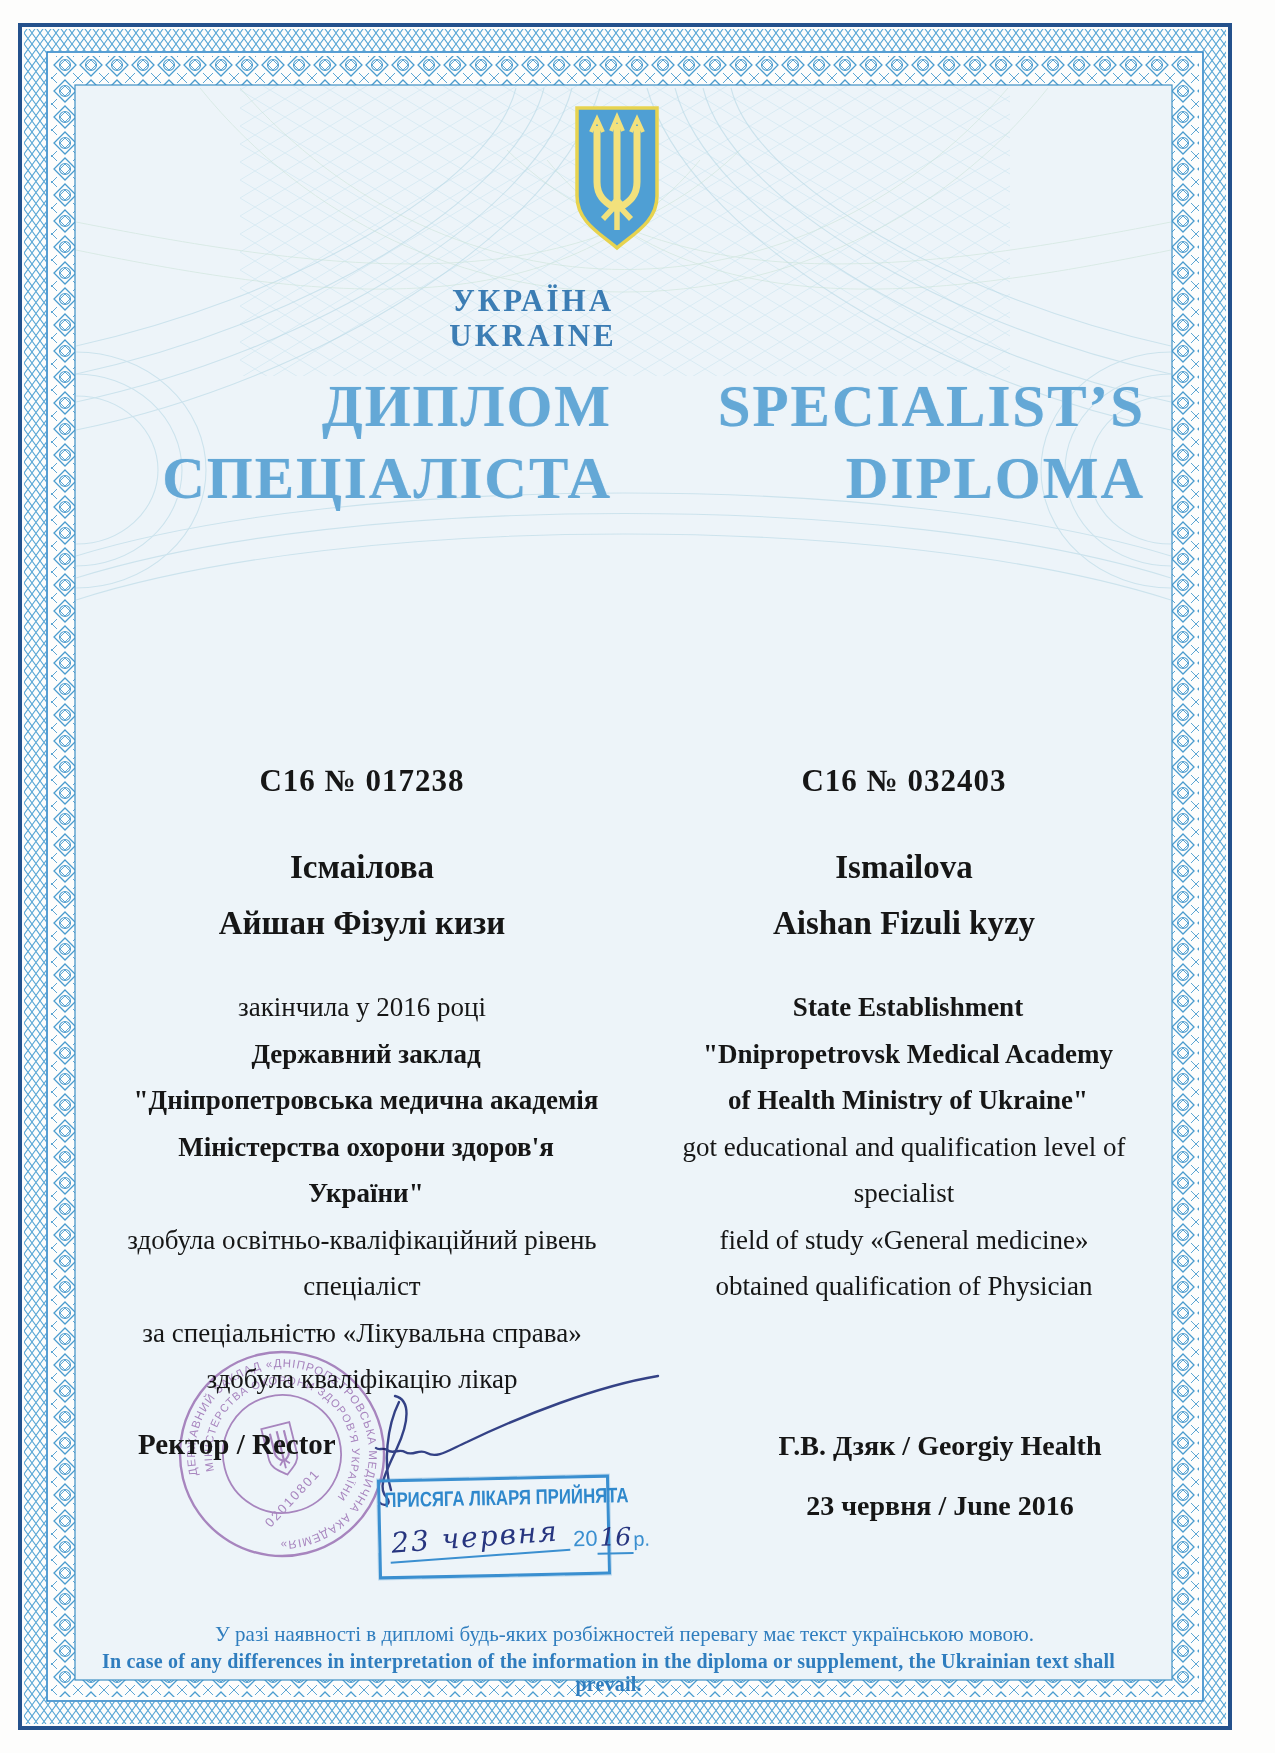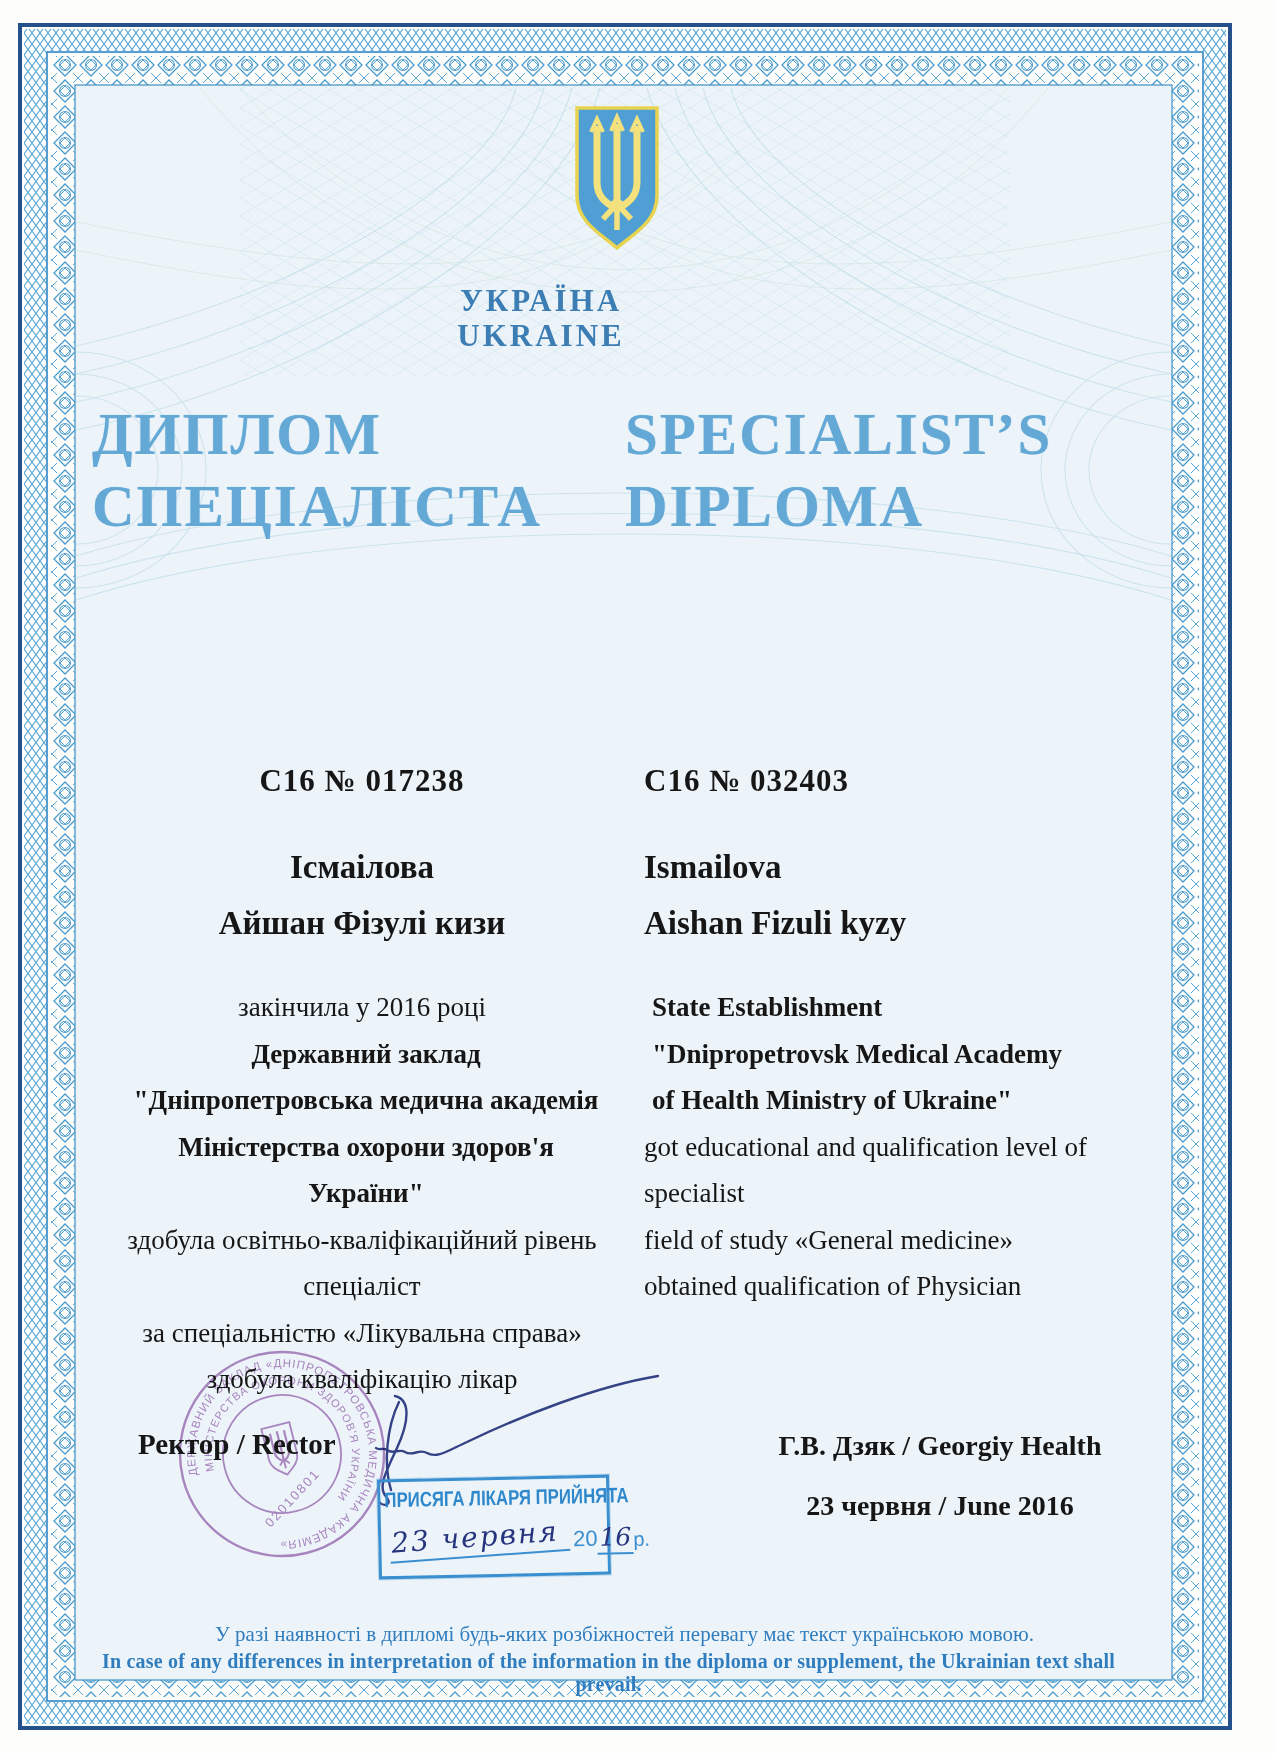--- a/index.html
+++ b/index.html
@@ -12,7 +12,7 @@
   .abs{position:absolute;}
   .bgsvg{position:absolute;left:0;top:0;}
   
-  .country{left:16px;top:283px;width:1016px;text-align:center;
+  .country{left:8px;top:283px;width:1016px;text-align:center;
     font-weight:bold;font-size:31px;letter-spacing:3px;color:#3c7db4;padding-left:17px;}
   .country.en{top:318px;}
   

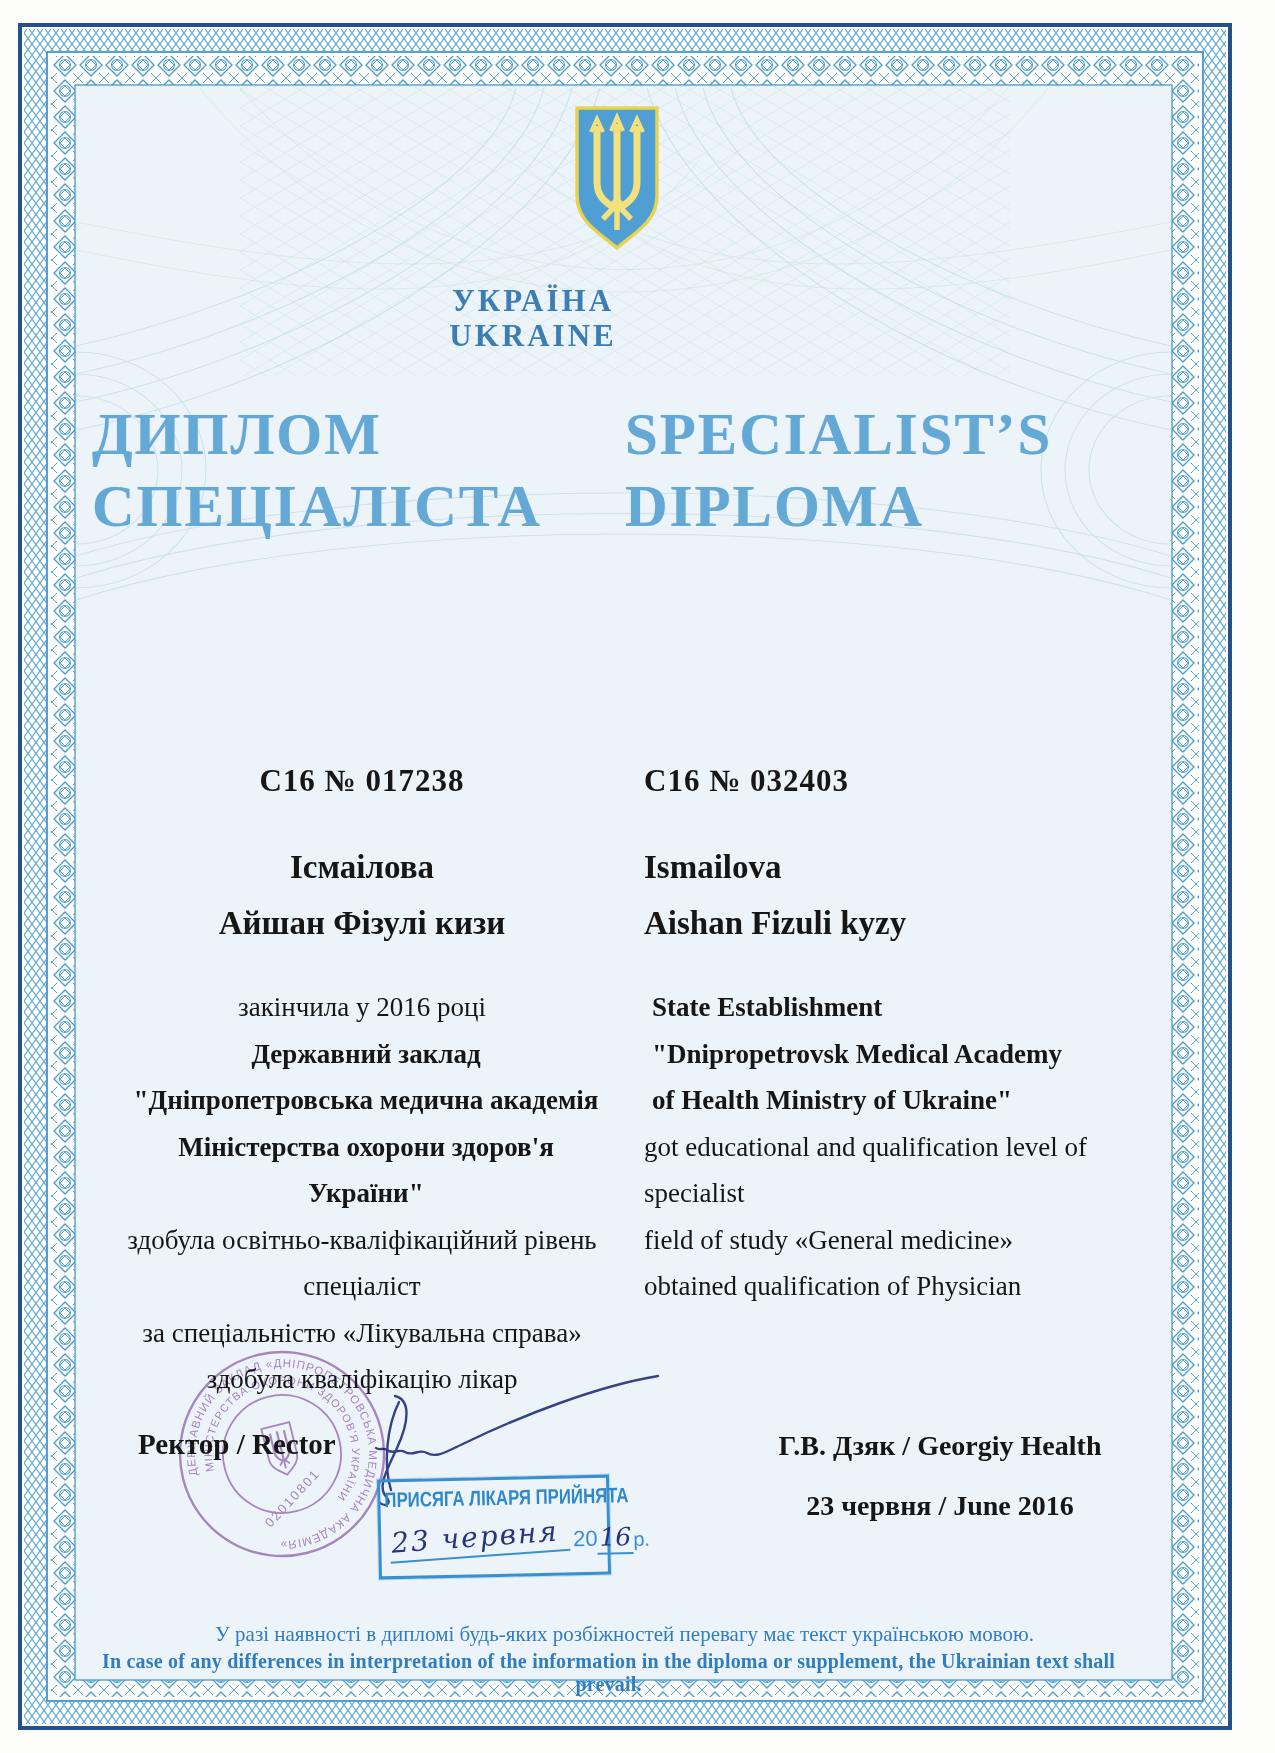--- a/index.html
+++ b/index.html
@@ -16,8 +16,8 @@
     font-weight:bold;font-size:31px;letter-spacing:3px;color:#3c7db4;padding-left:17px;}
   .country.en{top:318px;}
   
-  .bigtitle{width:520px;text-align:left;font-weight:bold;font-size:59px;
-    letter-spacing:2px;color:#64a8d6;text-shadow:0 1px 1px rgba(255,255,255,.5), 0 0 1px #8fc3e4;margin-top:28px;}
+  .bigtitle{width:520px;text-align:right;font-weight:bold;font-size:59px;
+    letter-spacing:2px;color:#64a8d6;text-shadow:0 1px 1px rgba(255,255,255,.5), 0 0 1px #8fc3e4;}
   .t-uk{left:92px;}
   .t-en{left:625px;}
   .row1{top:372px;} .row2{top:444px;}

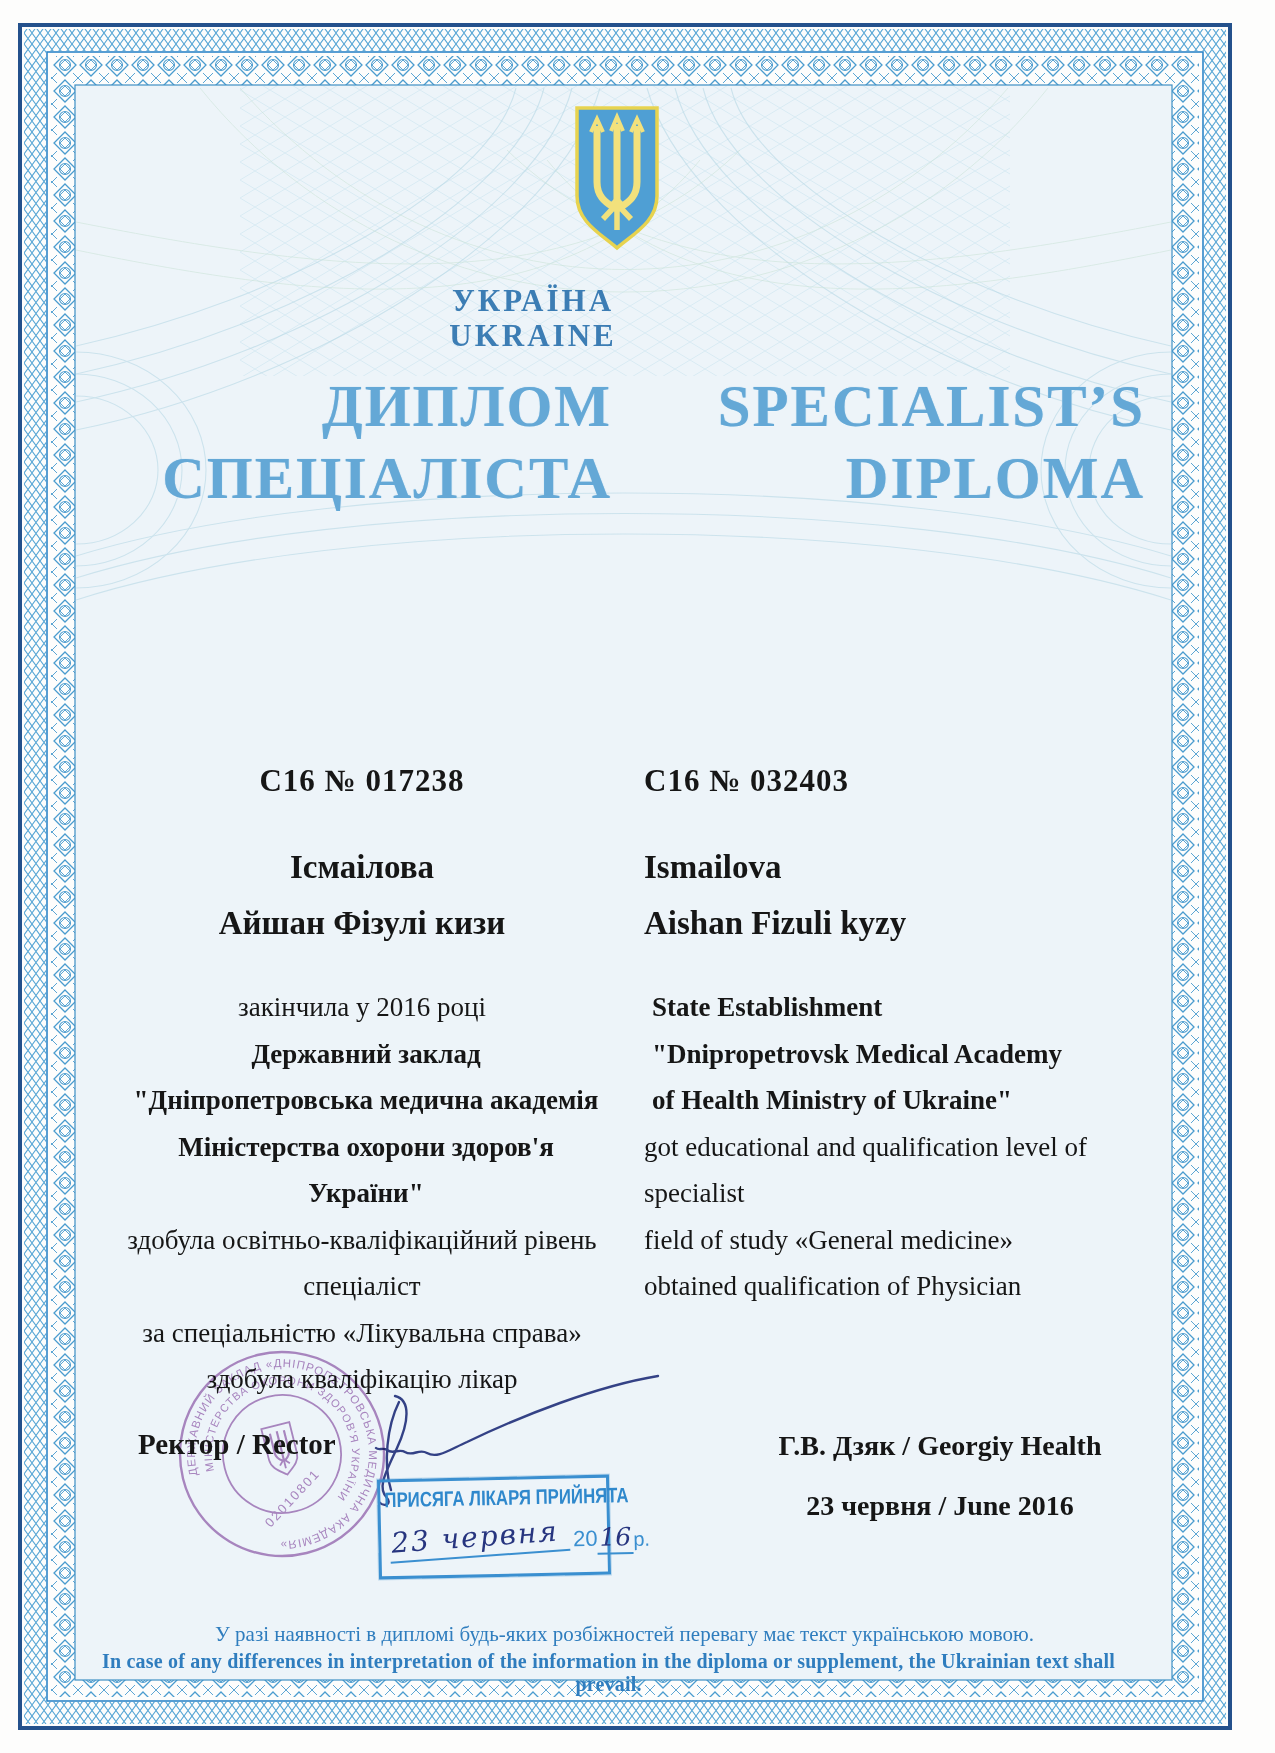--- a/index.html
+++ b/index.html
@@ -23,7 +23,7 @@
   .row1{top:372px;} .row2{top:444px;}
   
   .colL{left:112px;width:500px;text-align:center;}
-  .colR{left:644px;width:520px;text-align:left;}
+  .colR{left:644px;width:520px;text-align:center;}
   .dnum{top:763px;font-weight:bold;font-size:31px;letter-spacing:1px;}
   .surname{top:849px;font-weight:bold;font-size:33px;}
   .given{top:905px;font-weight:bold;font-size:33px;}

